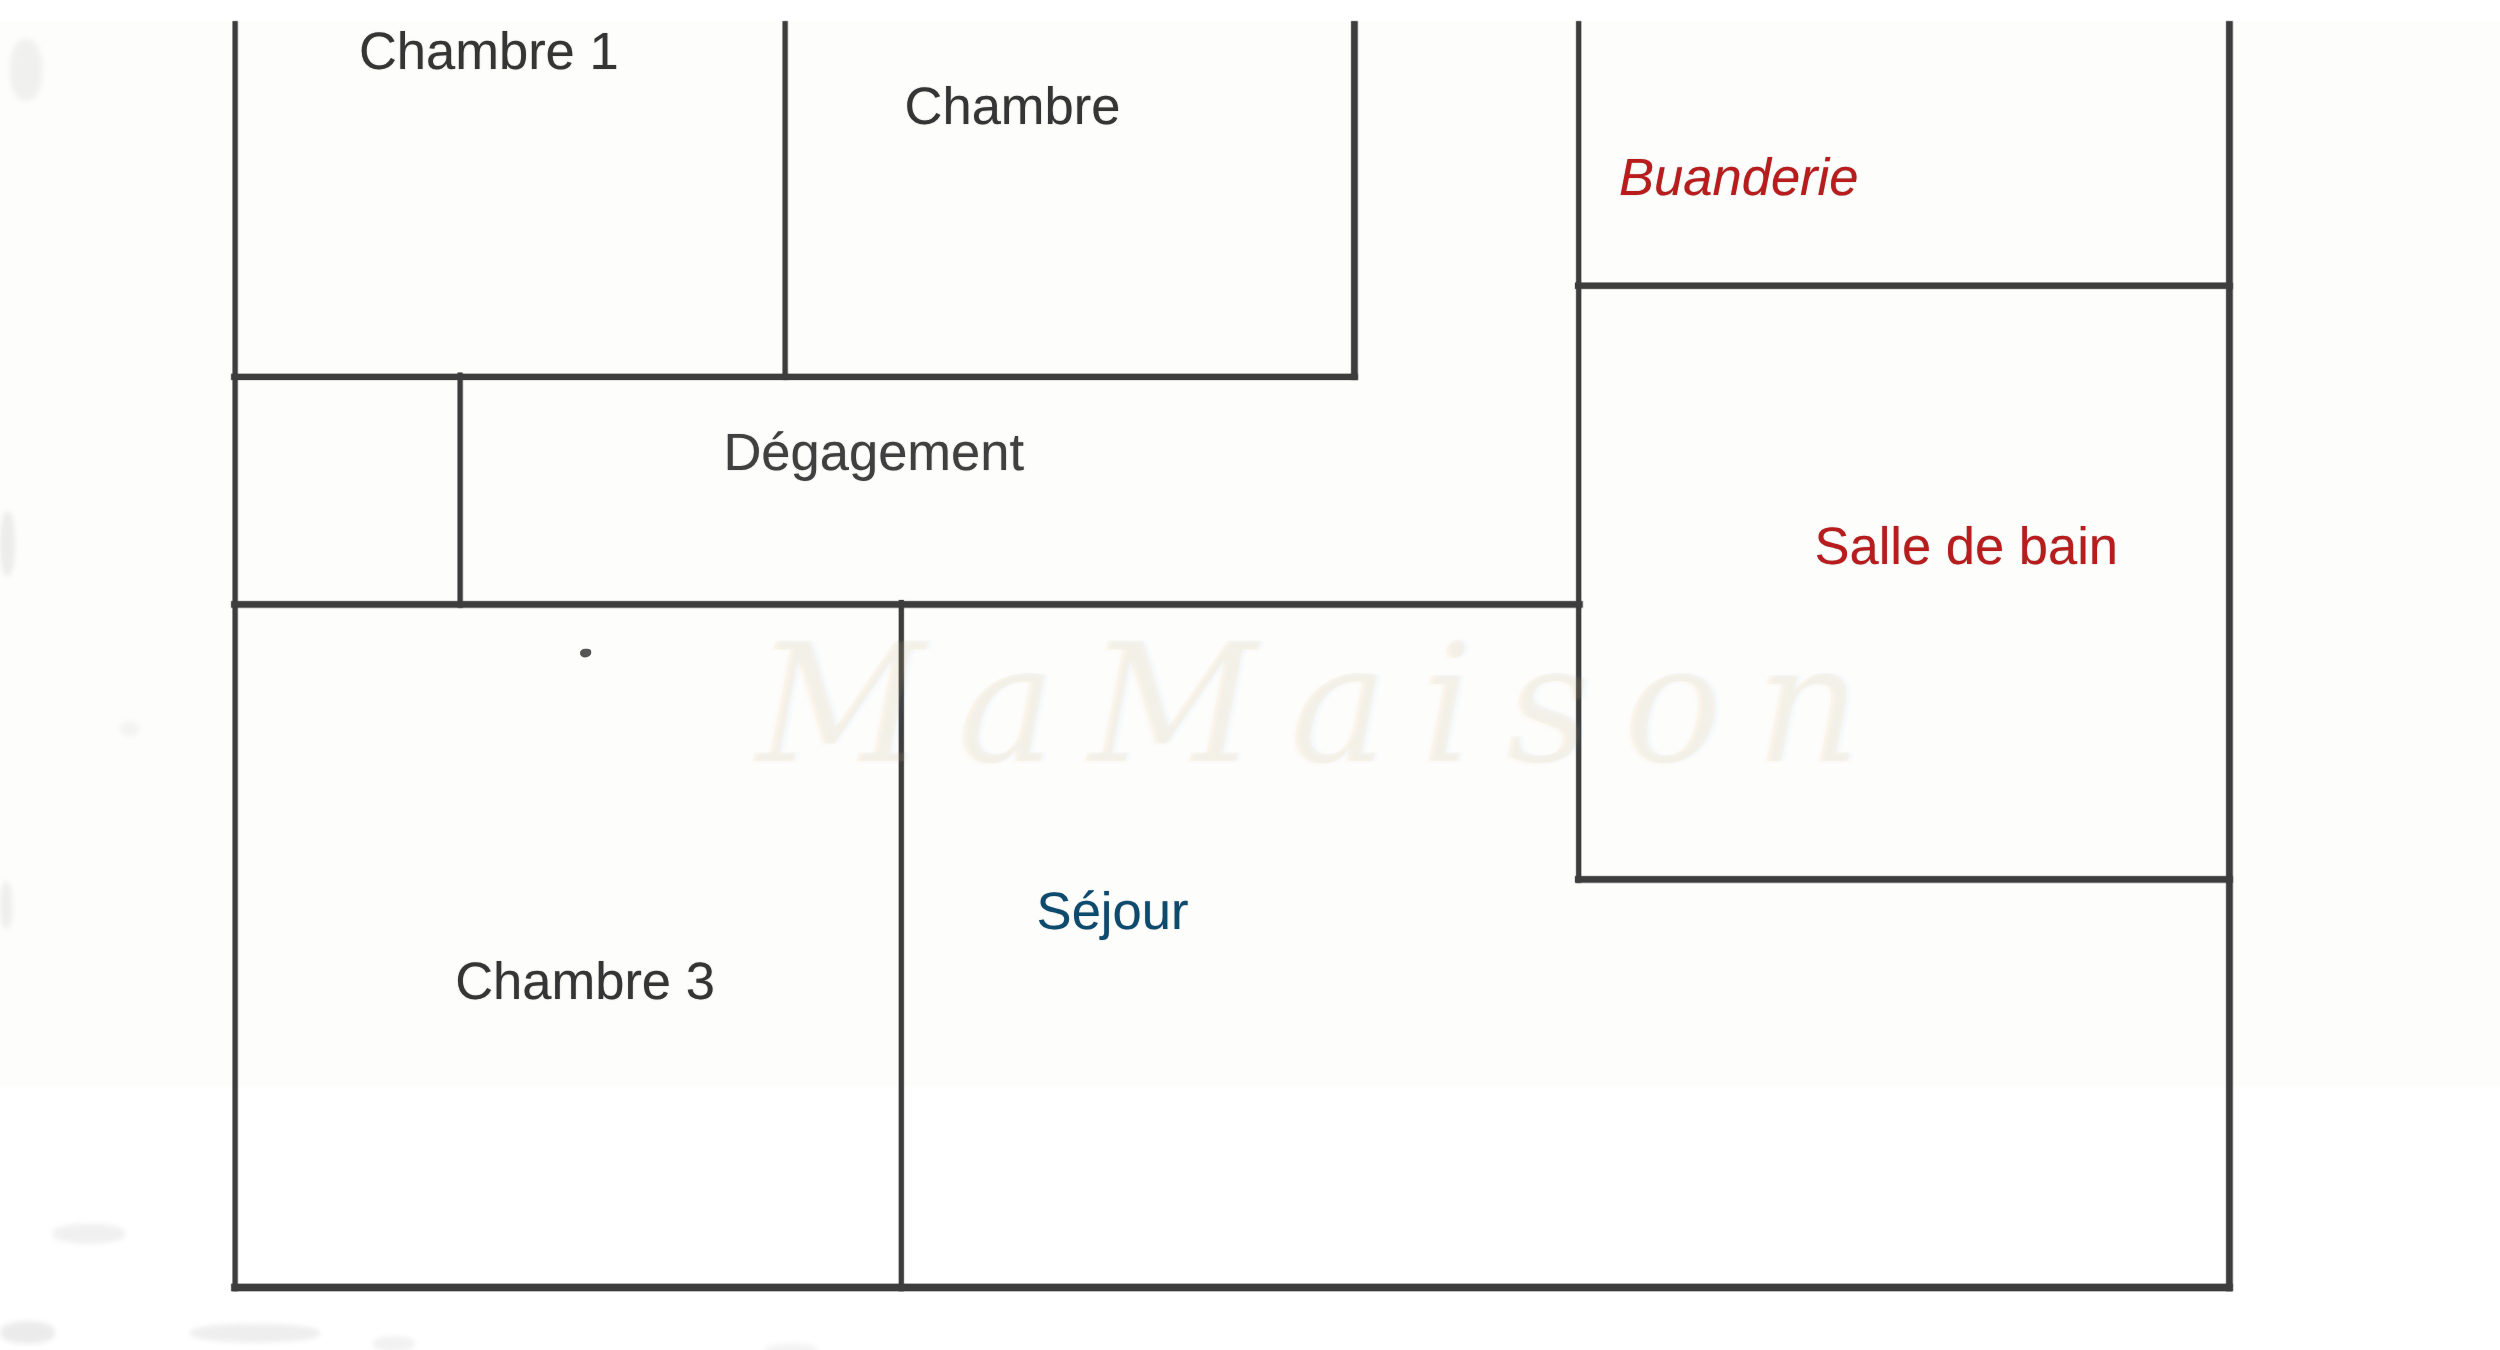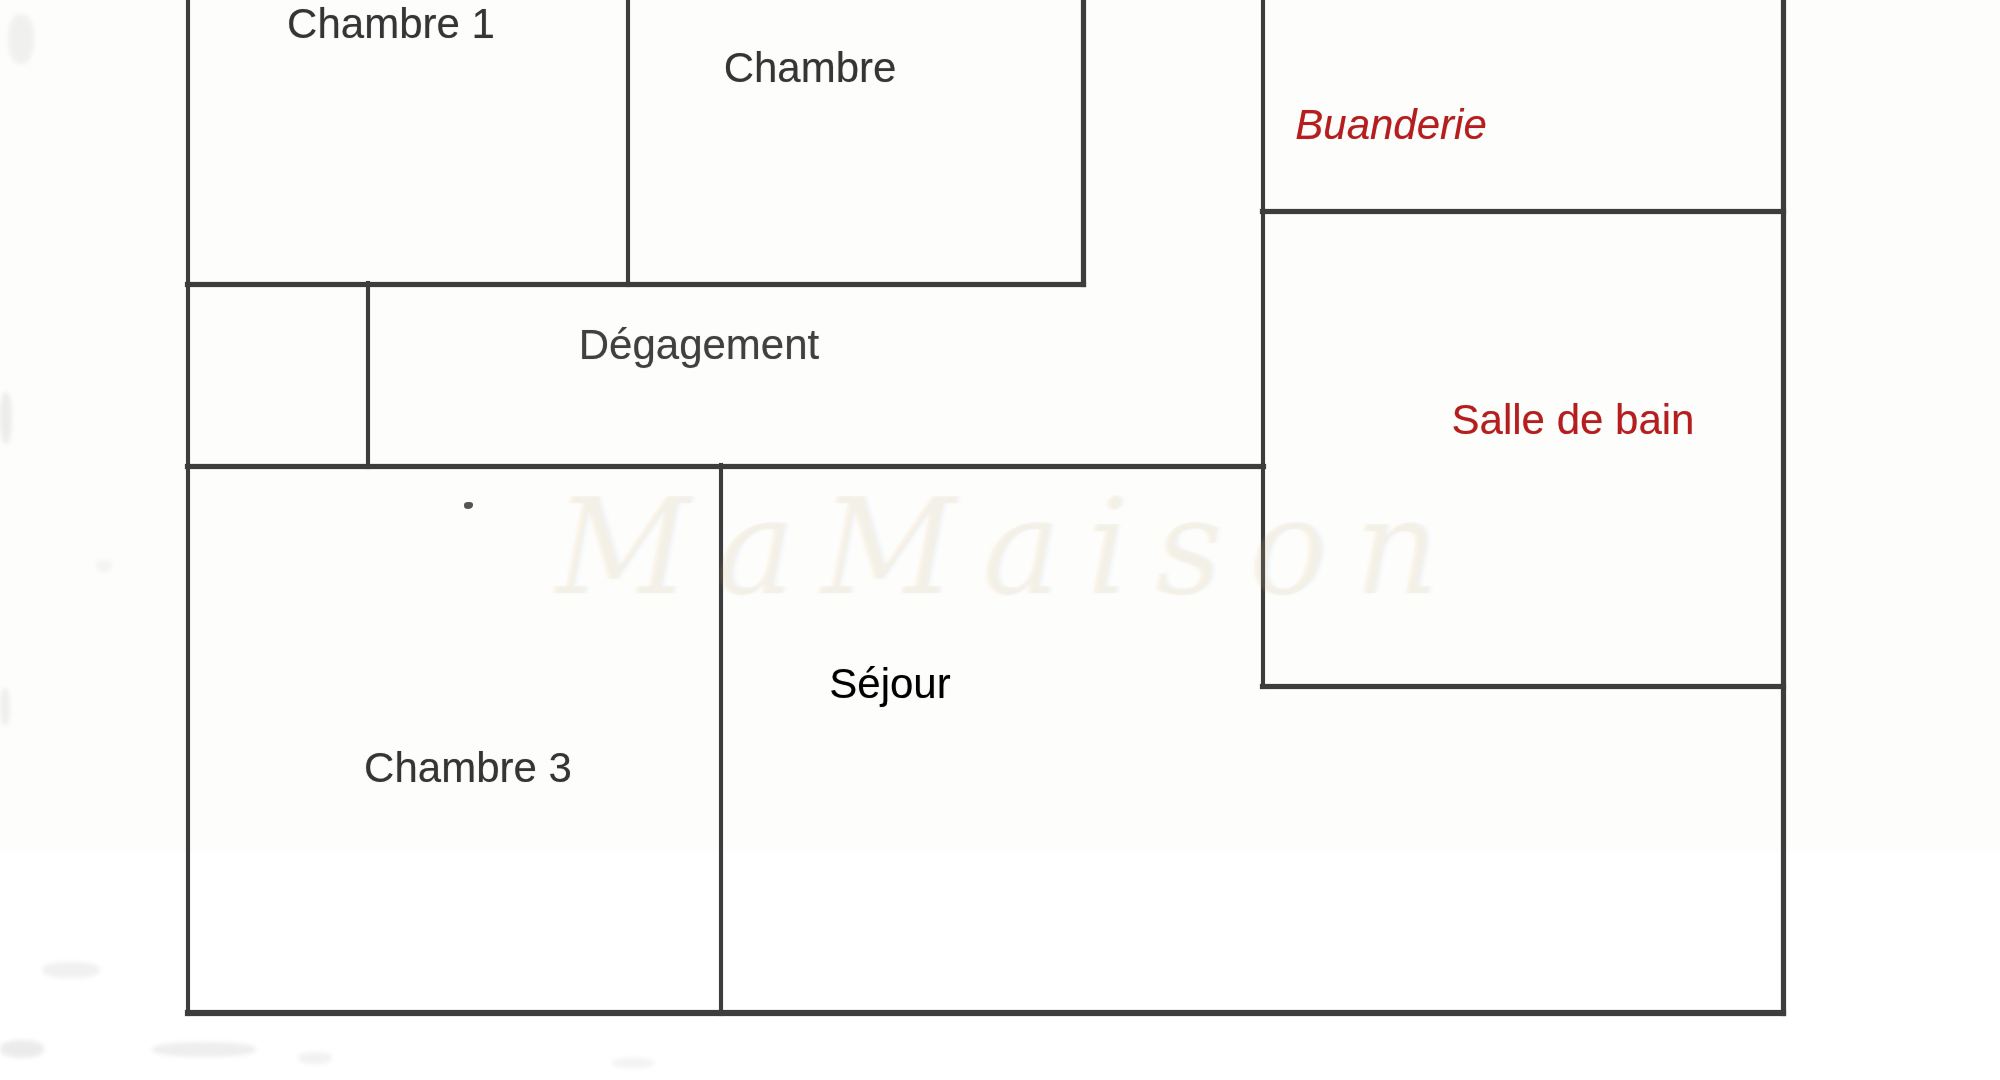--- a/index.html
+++ b/index.html
@@ -10,6 +10,7 @@
     height: 852px;
     background: #fdfdfc;
     font-family: "Liberation Sans", "DejaVu Sans", sans-serif;
+    margin-top: 17px;
   }
   .wall {
     position: absolute;

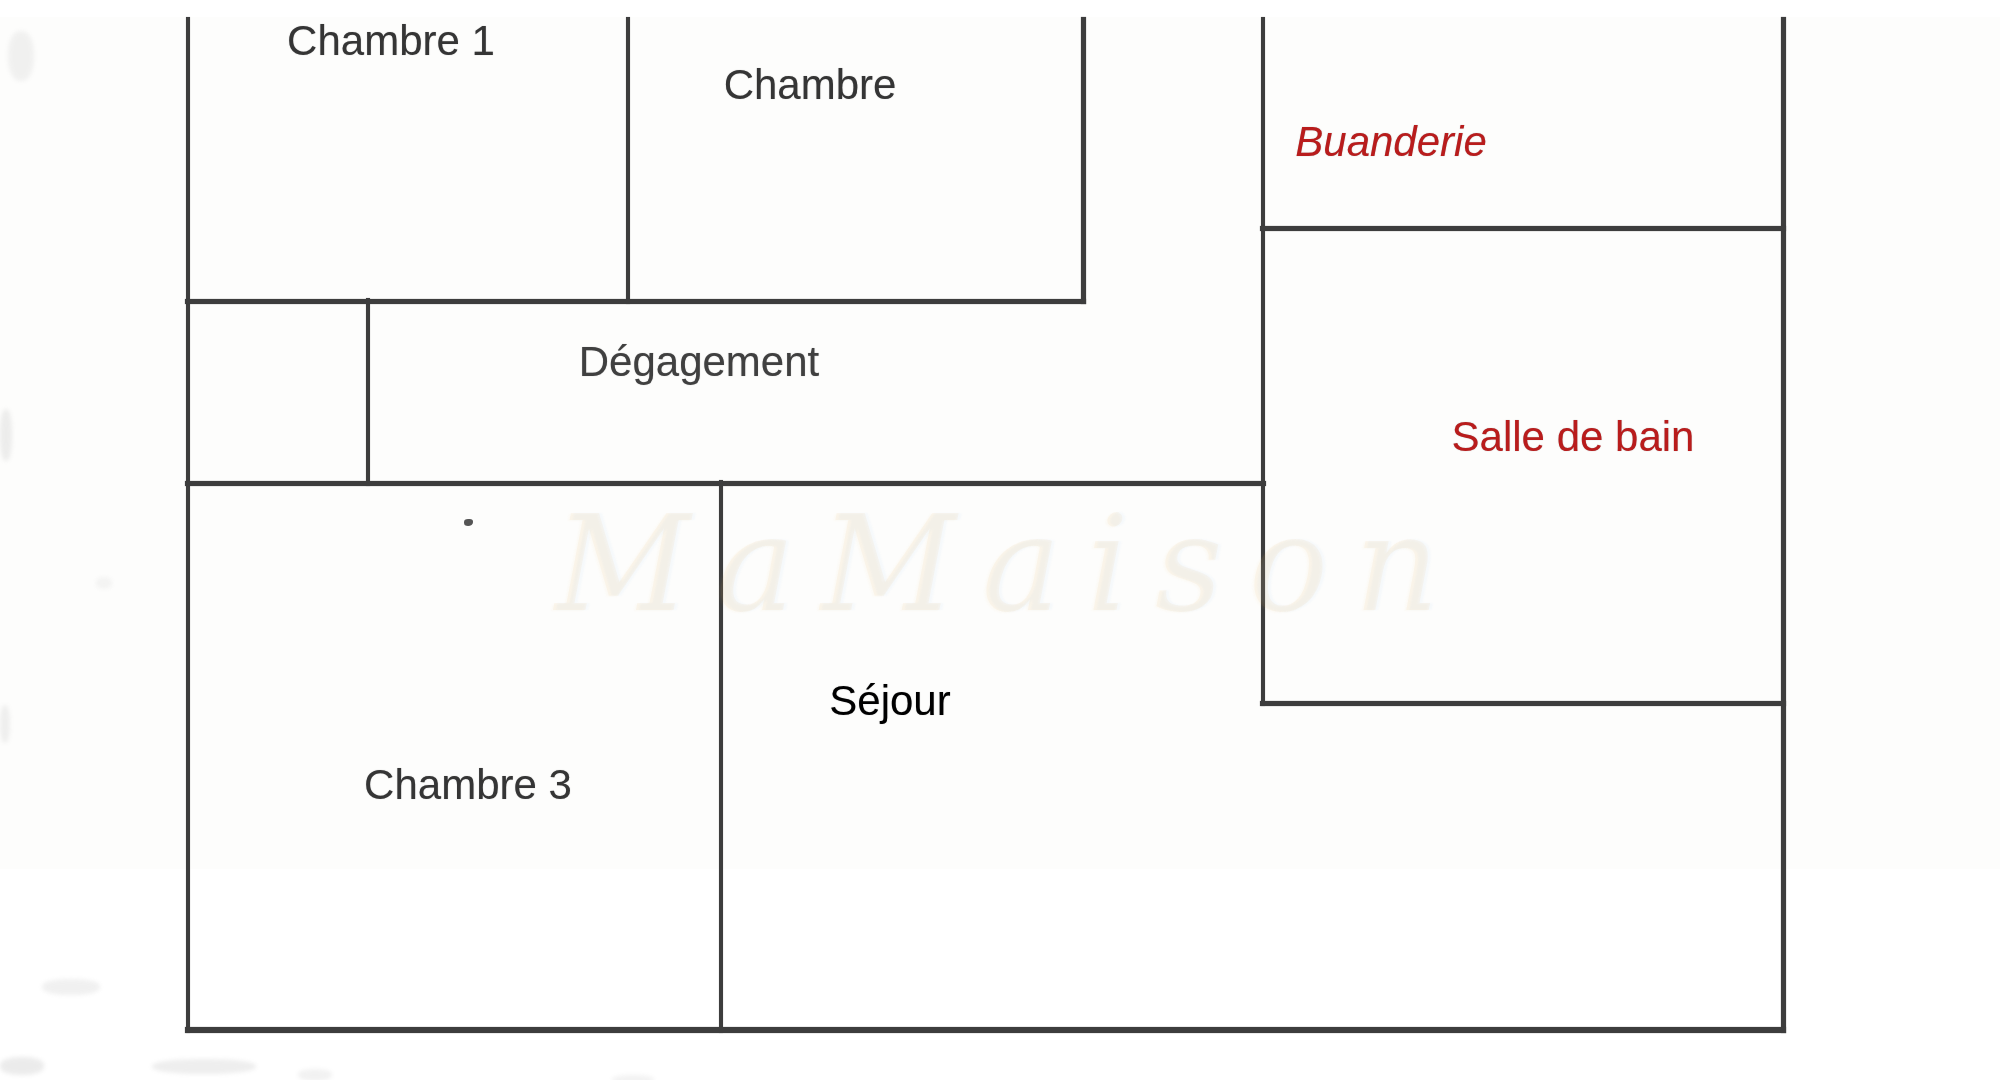--- a/index.html
+++ b/index.html
@@ -42,6 +42,7 @@
     text-shadow: 3px 0 2px rgba(120, 170, 240, 0.05), -2px 1px 2px rgba(240, 200, 120, 0.05);
     white-space: nowrap;
     pointer-events: none;
+    text-align: right;
   }
   .smudge {
     position: absolute;

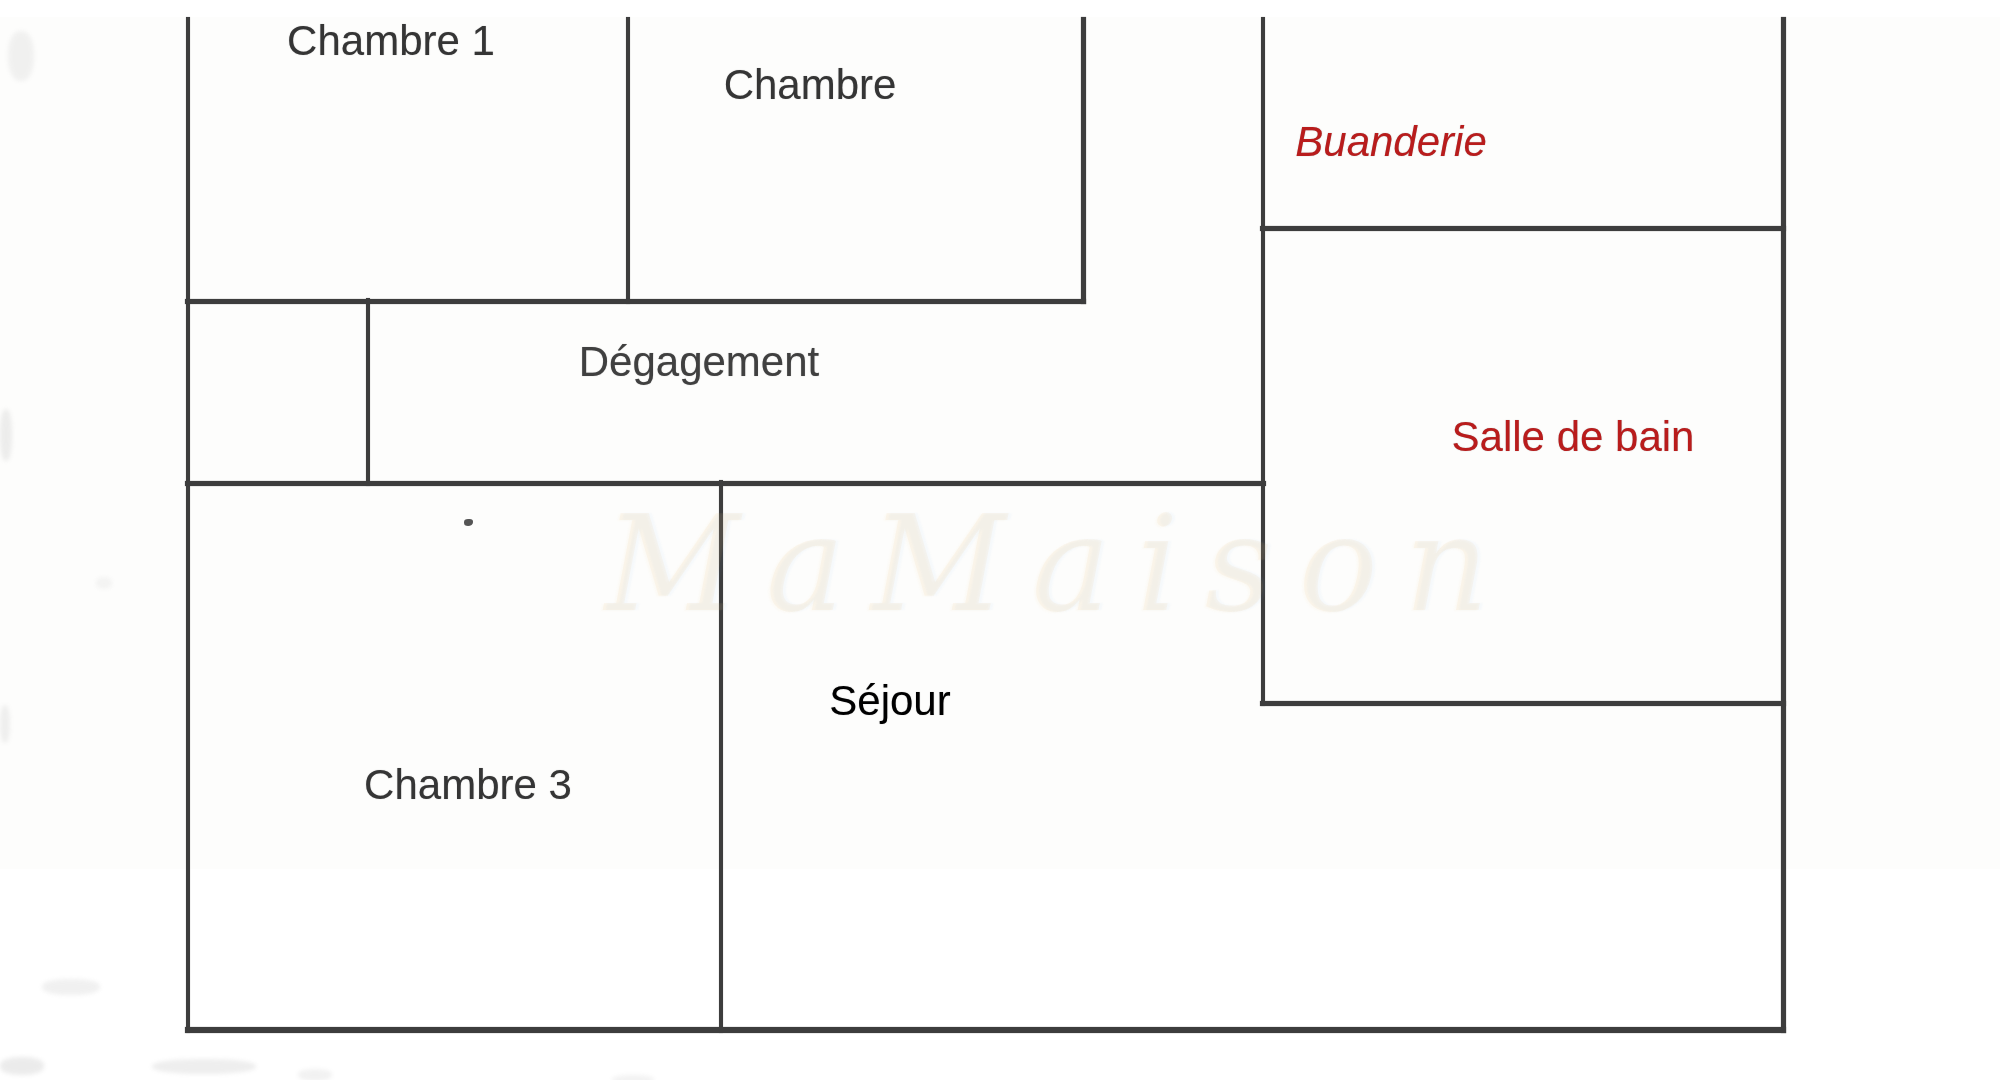--- a/index.html
+++ b/index.html
@@ -79,7 +79,7 @@
     <div class="room-label" style="left: 699px; top: 345px; color: #404040;">Dégagement</div>
     <div class="room-label" style="left: 1573px; top: 420px; color: #b91c1c;">Salle de bain</div>
     <div class="room-label" style="left: 468px; top: 768px; color: rgb(53, 53, 53);">Chambre 3</div>
-    <div class="room-label" style="left: 890px; top: 684px; color: #000000;">Séjour</div>
+    <div class="room-label" style="left: 890px; top: 712px; color: #0c4a6e;">Séjour</div>
     <div class="watermark">MaMaison</div>
     <div class="speck" style="left: 464px; top: 502px; width: 9px; height: 7px;"></div>
     <div class="smudge" style="left: 8px; top: 14px; width: 26px; height: 50px; opacity: 0.1;"></div>

